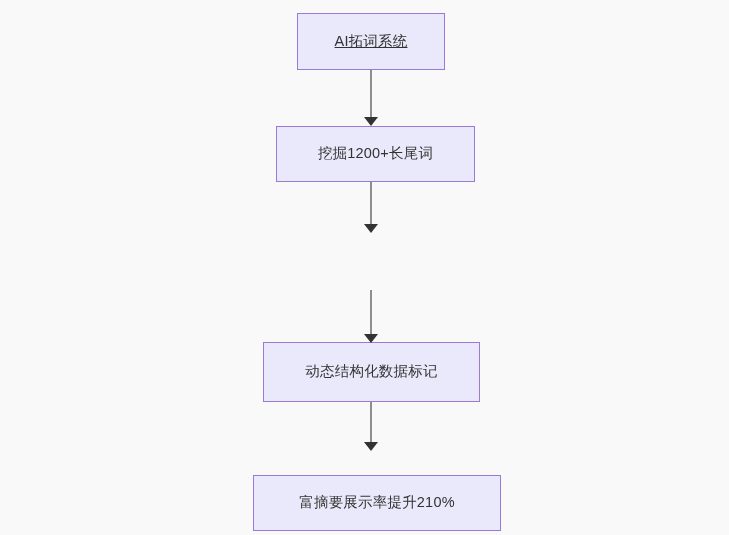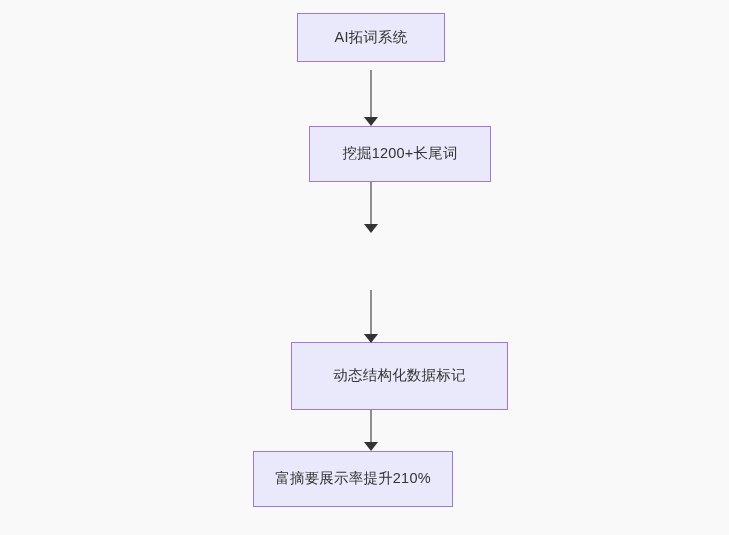--- a/index.html
+++ b/index.html
@@ -45,7 +45,7 @@
   }
 
   
-  #node-0 { left: 297px; top: 13px;  width: 148px; height: 49px; }
+  #node-0 { left: 297px; top: 13px;  width: 148px; height: 57px; text-decoration: underline; }
   #node-1 { left: 276px; top: 126px; width: 182px; height: 56px; margin-left: 33px; }
   #node-2 { left: 258px; top: 233px; width: 227px; height: 57px; }
   #node-3 { left: 263px; top: 342px; width: 217px; height: 68px; margin-left: 28px; }

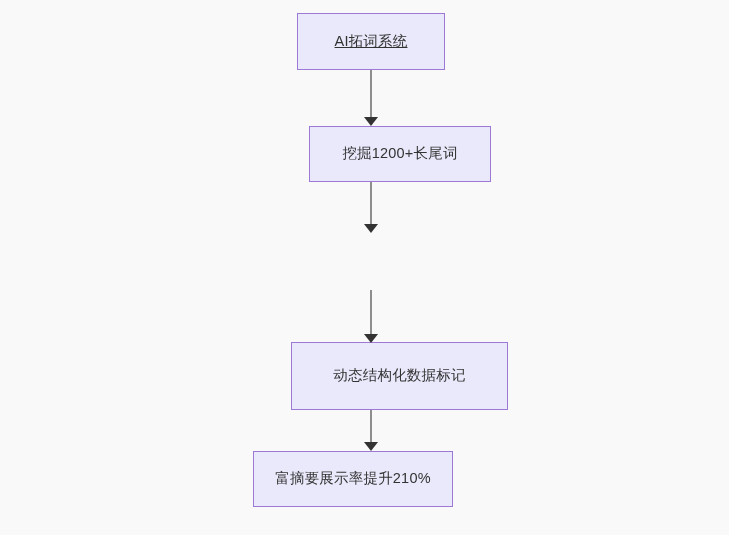--- a/index.html
+++ b/index.html
@@ -46,7 +46,7 @@
 
   
   #node-0 { left: 297px; top: 13px;  width: 148px; height: 57px; text-decoration: underline; }
-  #node-1 { left: 276px; top: 126px; width: 182px; height: 56px; margin-left: 33px; }
+  #node-1 { left: 276px; top: 126px; width: 199px; height: 56px; }
   #node-2 { left: 258px; top: 233px; width: 227px; height: 57px; }
   #node-3 { left: 263px; top: 342px; width: 217px; height: 68px; margin-left: 28px; }
   #node-4 { left: 253px; top: 451px; width: 200px; height: 56px; }

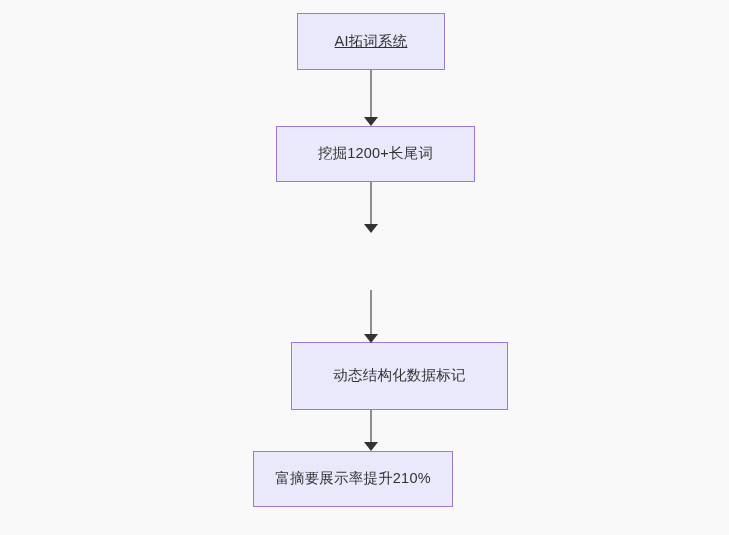--- a/index.html
+++ b/index.html
@@ -48,7 +48,7 @@
   #node-0 { left: 297px; top: 13px;  width: 148px; height: 57px; text-decoration: underline; }
   #node-1 { left: 276px; top: 126px; width: 199px; height: 56px; }
   #node-2 { left: 258px; top: 233px; width: 227px; height: 57px; }
-  #node-3 { left: 263px; top: 342px; width: 217px; height: 68px; margin-left: 28px; }
+  #node-3 { left: 263px; top: 342px; width: 217px; height: 60px; }
   #node-4 { left: 253px; top: 451px; width: 200px; height: 56px; }
 
   

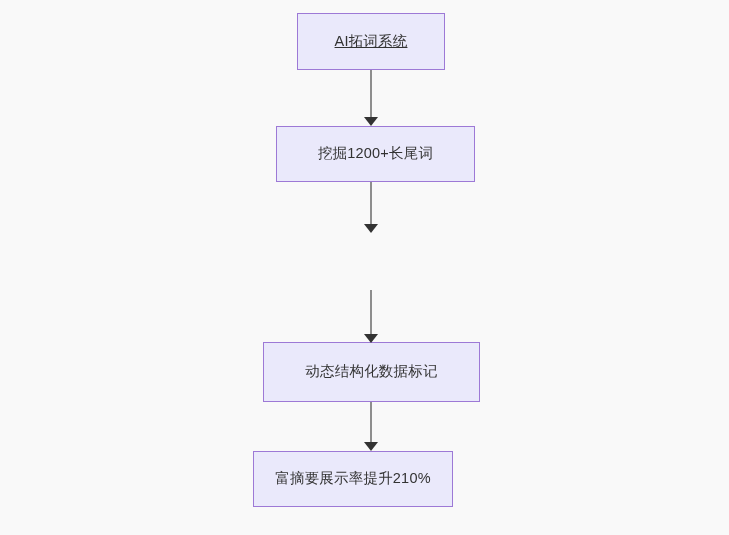--- a/index.html
+++ b/index.html
@@ -49,7 +49,7 @@
   #node-1 { left: 276px; top: 126px; width: 199px; height: 56px; }
   #node-2 { left: 258px; top: 233px; width: 227px; height: 57px; }
   #node-3 { left: 263px; top: 342px; width: 217px; height: 60px; }
-  #node-4 { left: 253px; top: 451px; width: 200px; height: 56px; }
+  #node-4 { left: 253px; top: 475px; width: 248px; height: 56px; }
 
   
   .edge {

